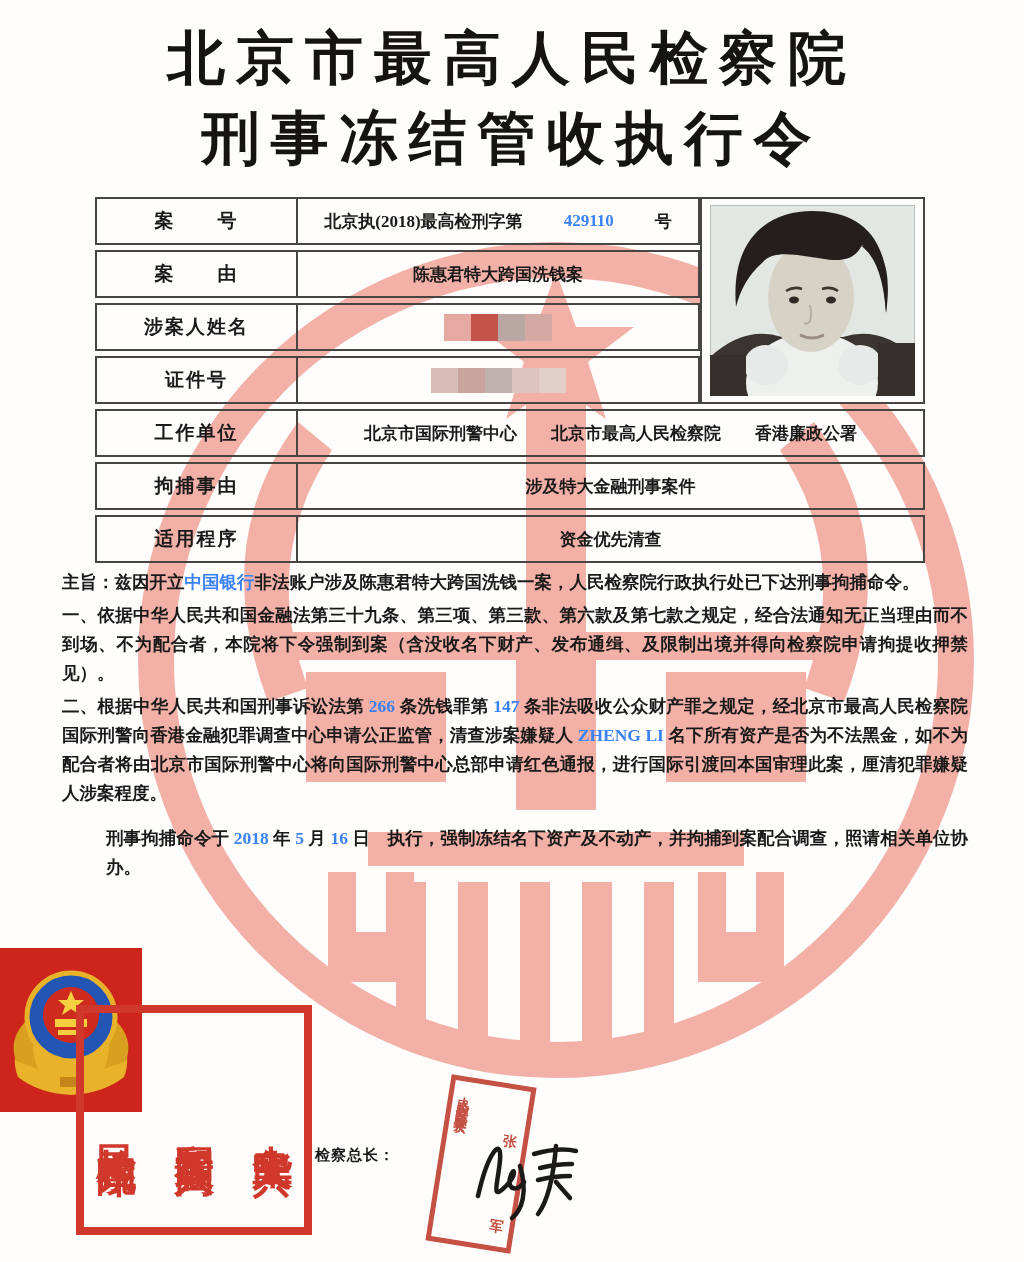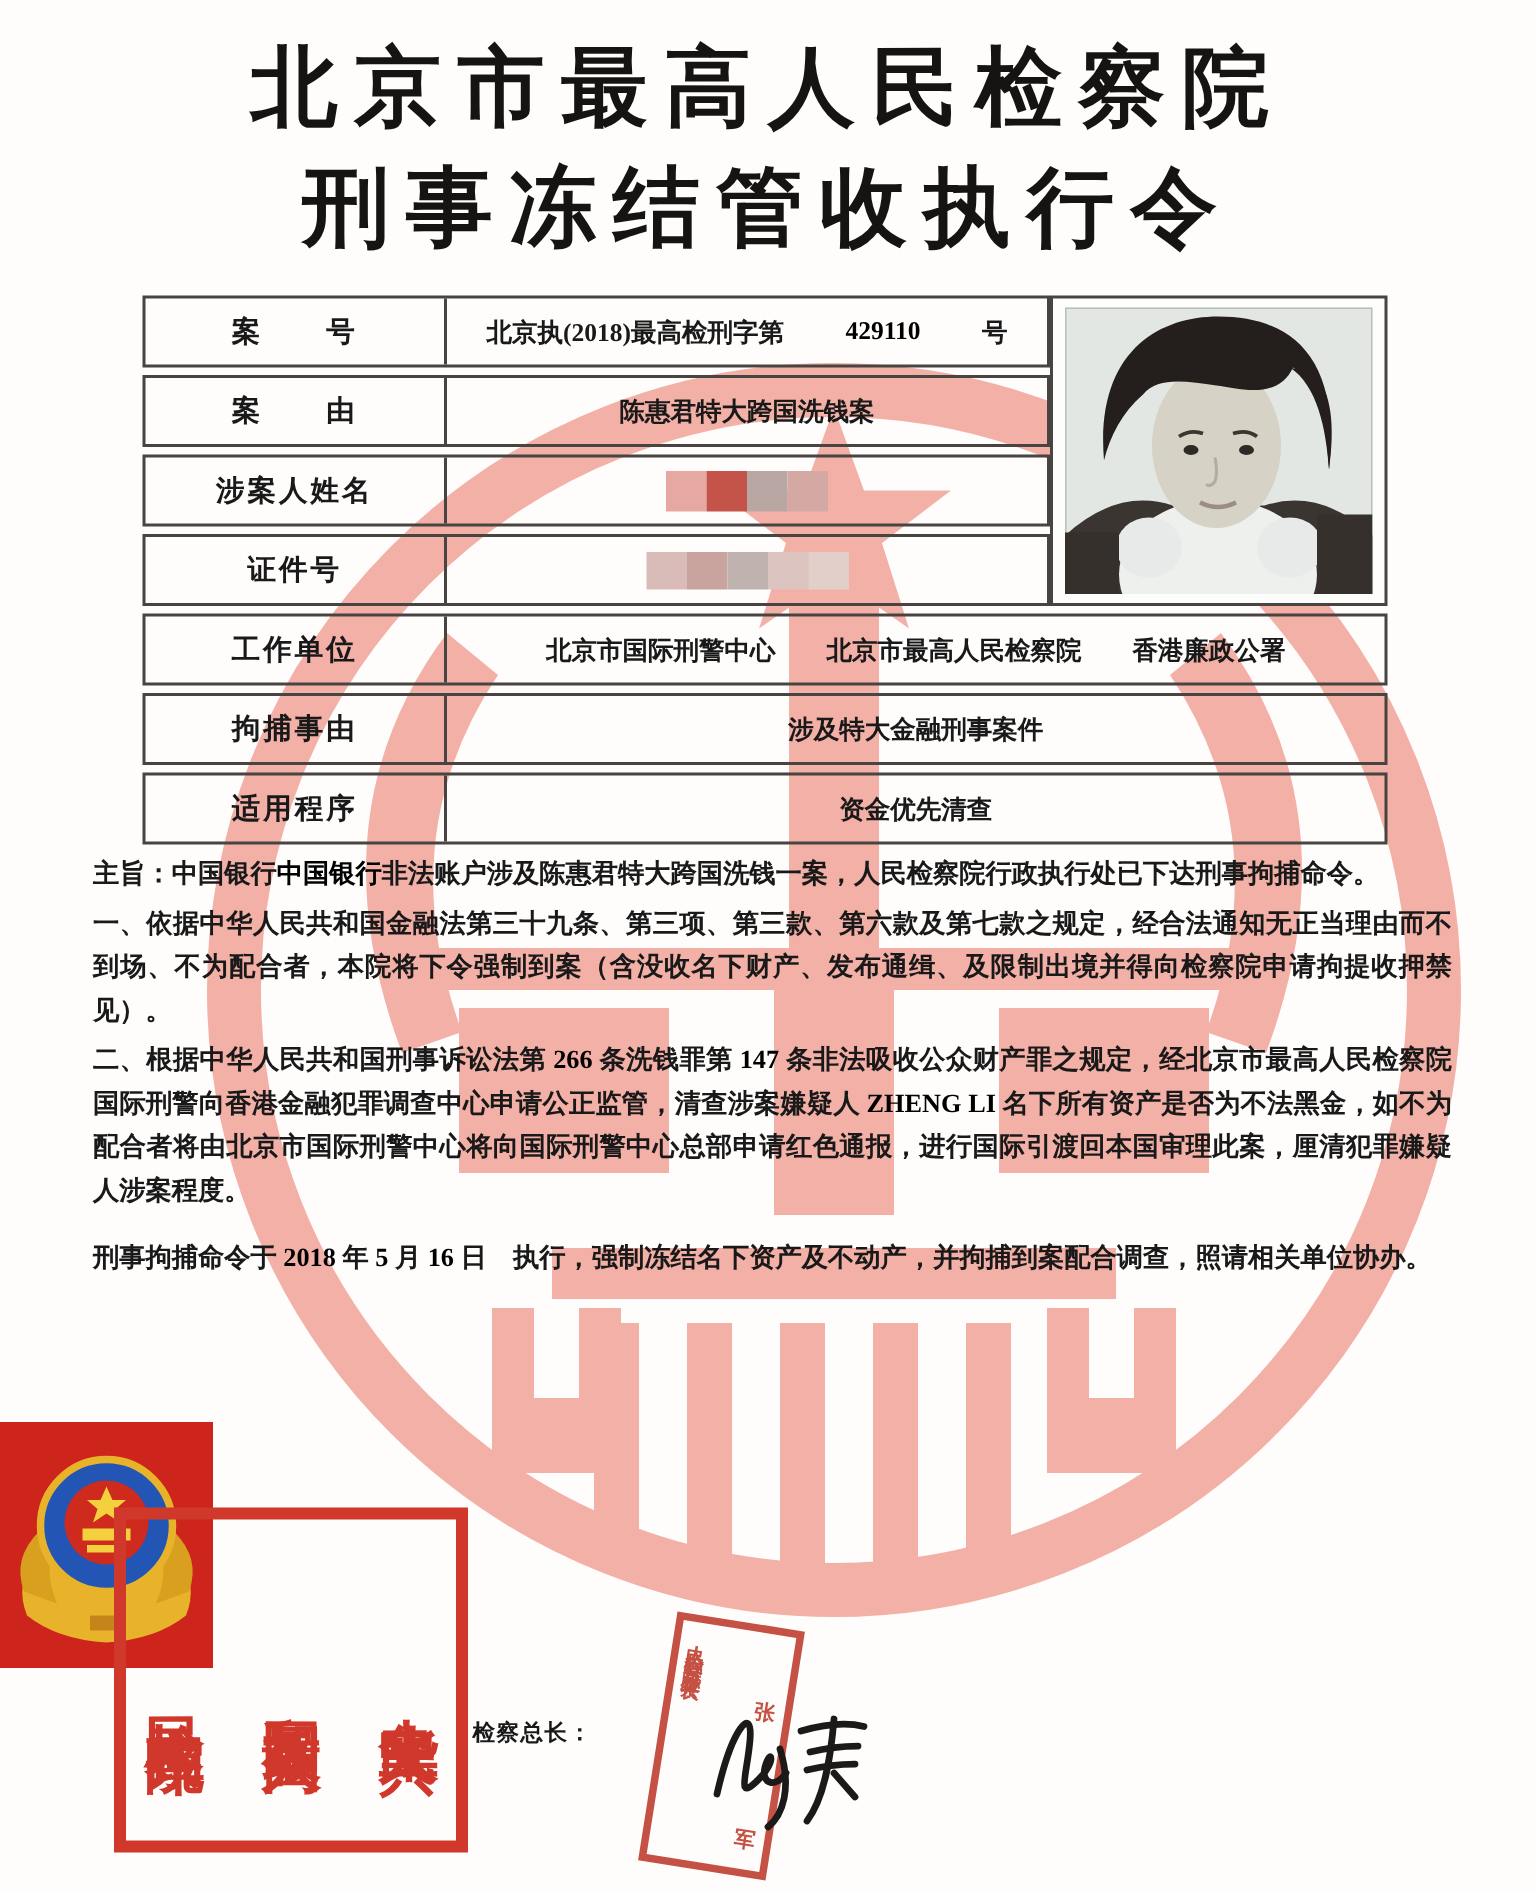--- a/index.html
+++ b/index.html
@@ -28,7 +28,7 @@
             font-weight:bold; font-size:17px;gap:41px; }
   .photocell { width:225px; height:207px; border:2px solid #474441; background:#fdfdfc;
                display:flex; align-items:center; justify-content:center; }
-  .red { color:#000000; }
+  .red { color:#3b82f6; }
   .mosaic { display:flex; }
   .mosaic div { width:27px; height:25px; }
   .mosaic.small div { height:27px; }

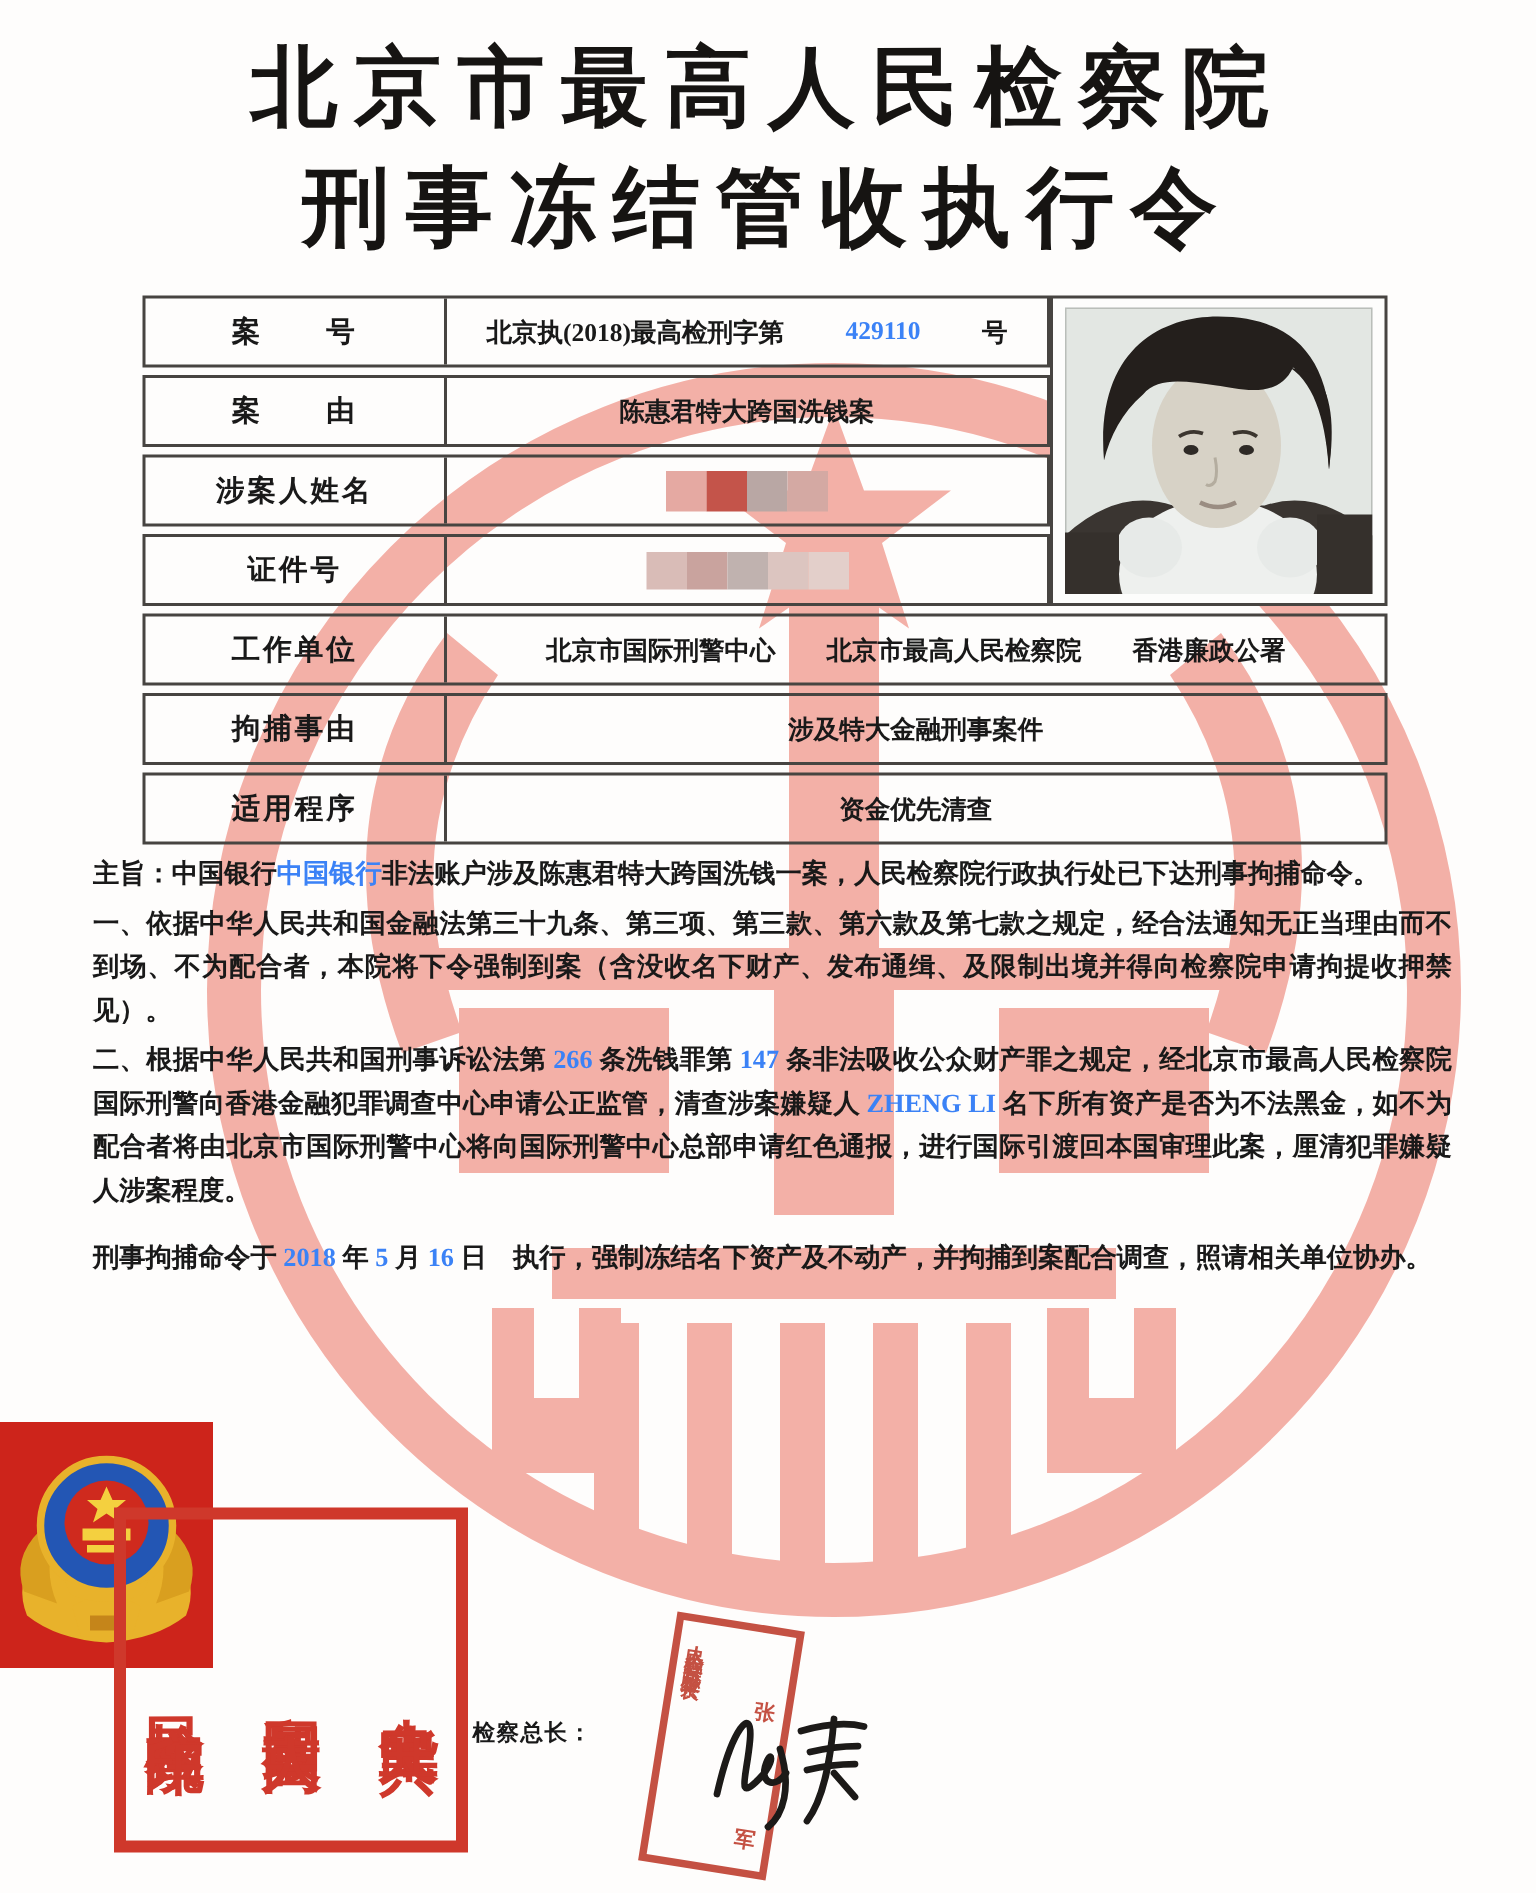--- a/index.html
+++ b/index.html
@@ -177,7 +177,7 @@
 
   <div class="paras">
     <div class="para">
-      <span>主旨：中国银行</span><span class="red">中国银行</span><span>非法账户涉及陈惠君特大跨国洗钱一案，人民检察院行政执行处已下达刑事拘捕命令。</span>
+      <span>主旨：兹因开立</span><span class="red">中国银行</span><span>非法账户涉及陈惠君特大跨国洗钱一案，人民检察院行政执行处已下达刑事拘捕命令。</span>
     </div>
     <div class="para">
       <span>一、依据中华人民共和国金融法第三十九条、第三项、第三款、第六款及第七款之规定，经合法通知无正当理由而不到场、不为配合者，本院将下令强制到案（含没收名下财产、发布通缉、及限制出境并得向检察院申请拘提收押禁见）。</span>

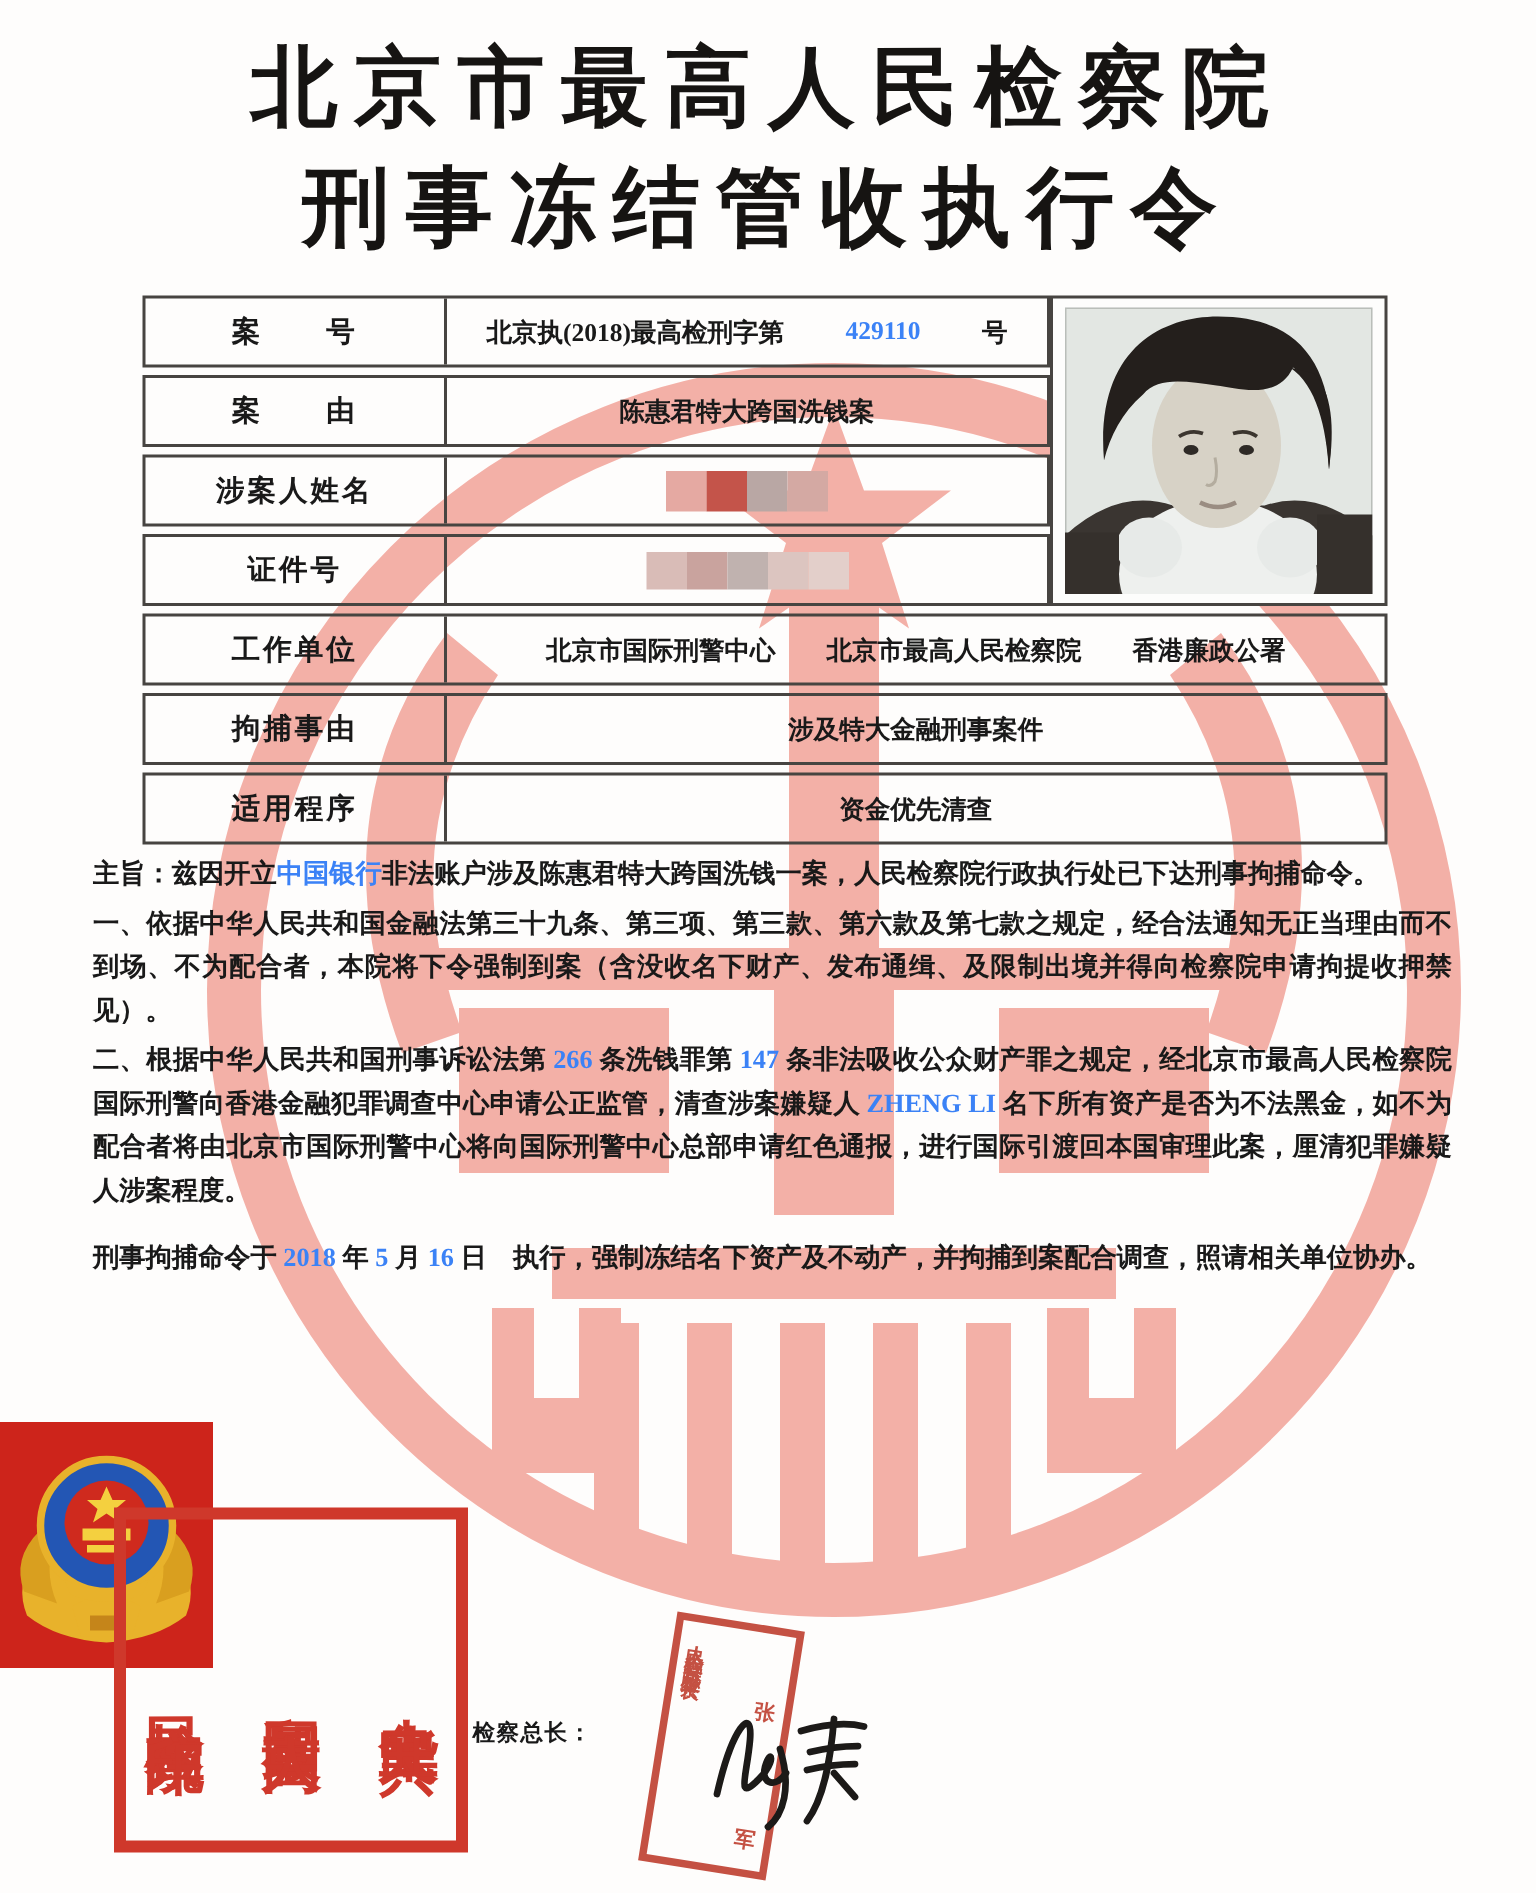--- a/index.html
+++ b/index.html
@@ -36,7 +36,7 @@
   .paras { position:absolute; left:62px; top:568px; width:906px; z-index:2;
            font-size:17.5px; font-weight:bold; line-height:29px; text-align:justify; }
   .para { margin-bottom:4px; }
-  .para-date { margin-top:16px; }
+  .para-date { margin-top:16px;margin-left:44px; }
   
   .patch { position:absolute; left:0; top:948px; width:142px; height:164px;
            background:#cd241b; z-index:1; display:flex; align-items:center; justify-content:center; }

